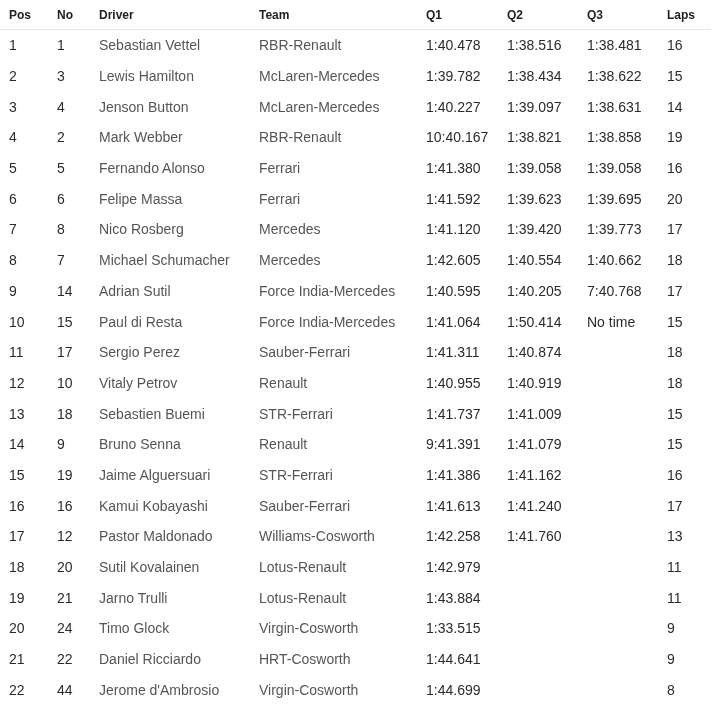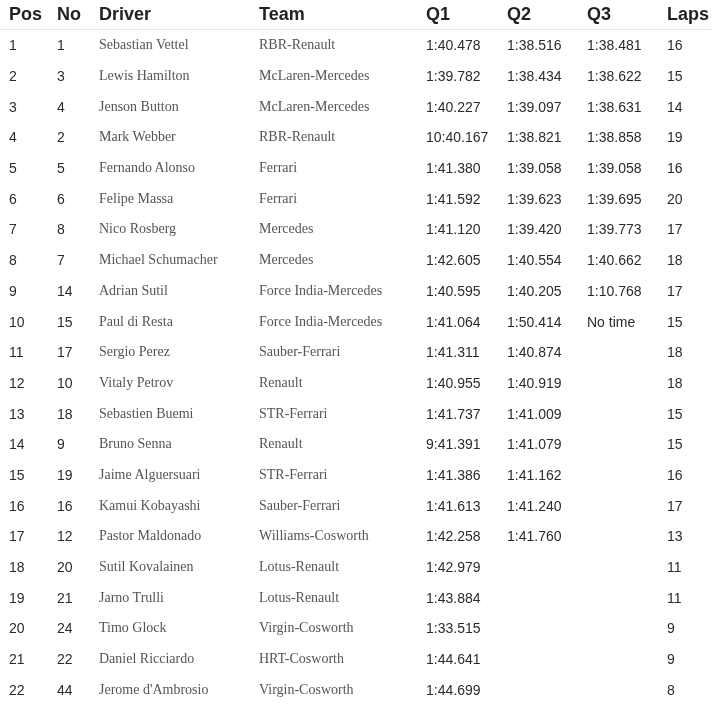--- a/index.html
+++ b/index.html
@@ -29,7 +29,7 @@
     padding: 0 0 0 9px;
     border-bottom: 1px solid #e6e6e6;
     vertical-align: middle;
-    font-size: 18px;
+    font-size: 12px;
   }
   table.results td {
     text-align: left;

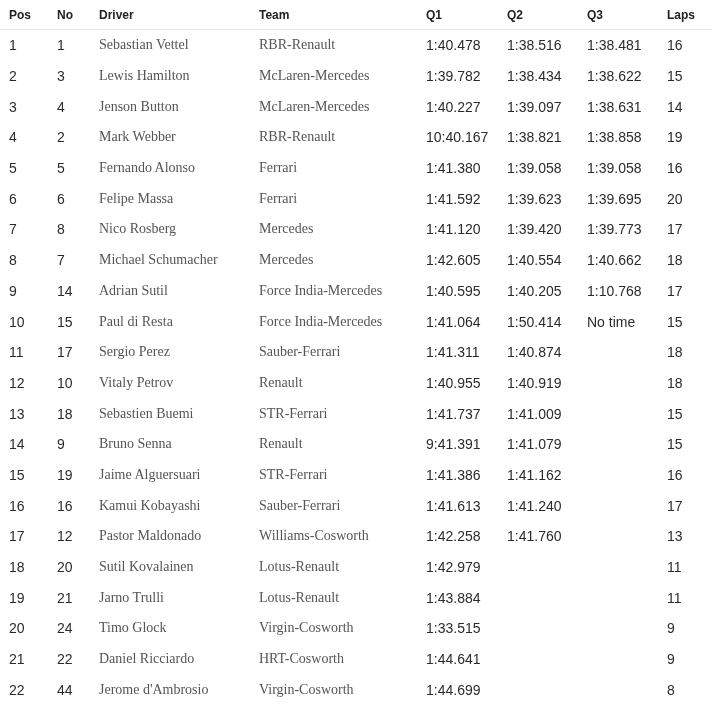--- a/index.html
+++ b/index.html
@@ -40,7 +40,7 @@
     font-size: 14px;
   }
   td.c-pos, td.c-no, td.c-time, td.c-laps { color: #2b2b2b; }
-  td.c-driver, td.c-team { color: #555555; font-family: Liberation Serif, serif; }
+  td.c-driver, td.c-team { color: #555555; }
   col.w-pos   { width: 48px; }
   col.w-no    { width: 42px; }
   col.w-driver{ width: 160px; }

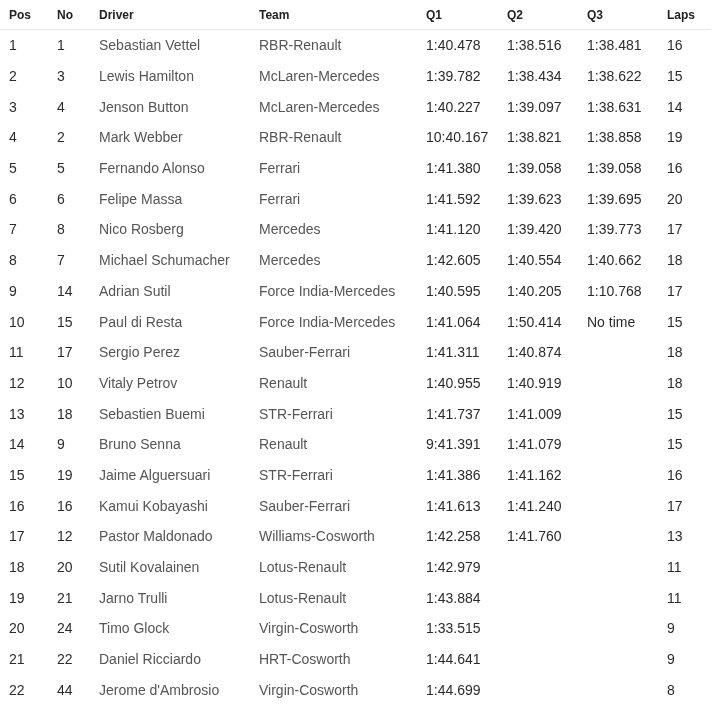--- a/index.html
+++ b/index.html
@@ -164,7 +164,7 @@
         <td class="c-team">Force India-Mercedes</td>
         <td class="c-time">1:40.595</td>
         <td class="c-time">1:40.205</td>
-        <td class="c-time">1:10.768</td>
+        <td class="c-time">7:40.768</td>
         <td class="c-laps">17</td>
       </tr>
       <tr>

